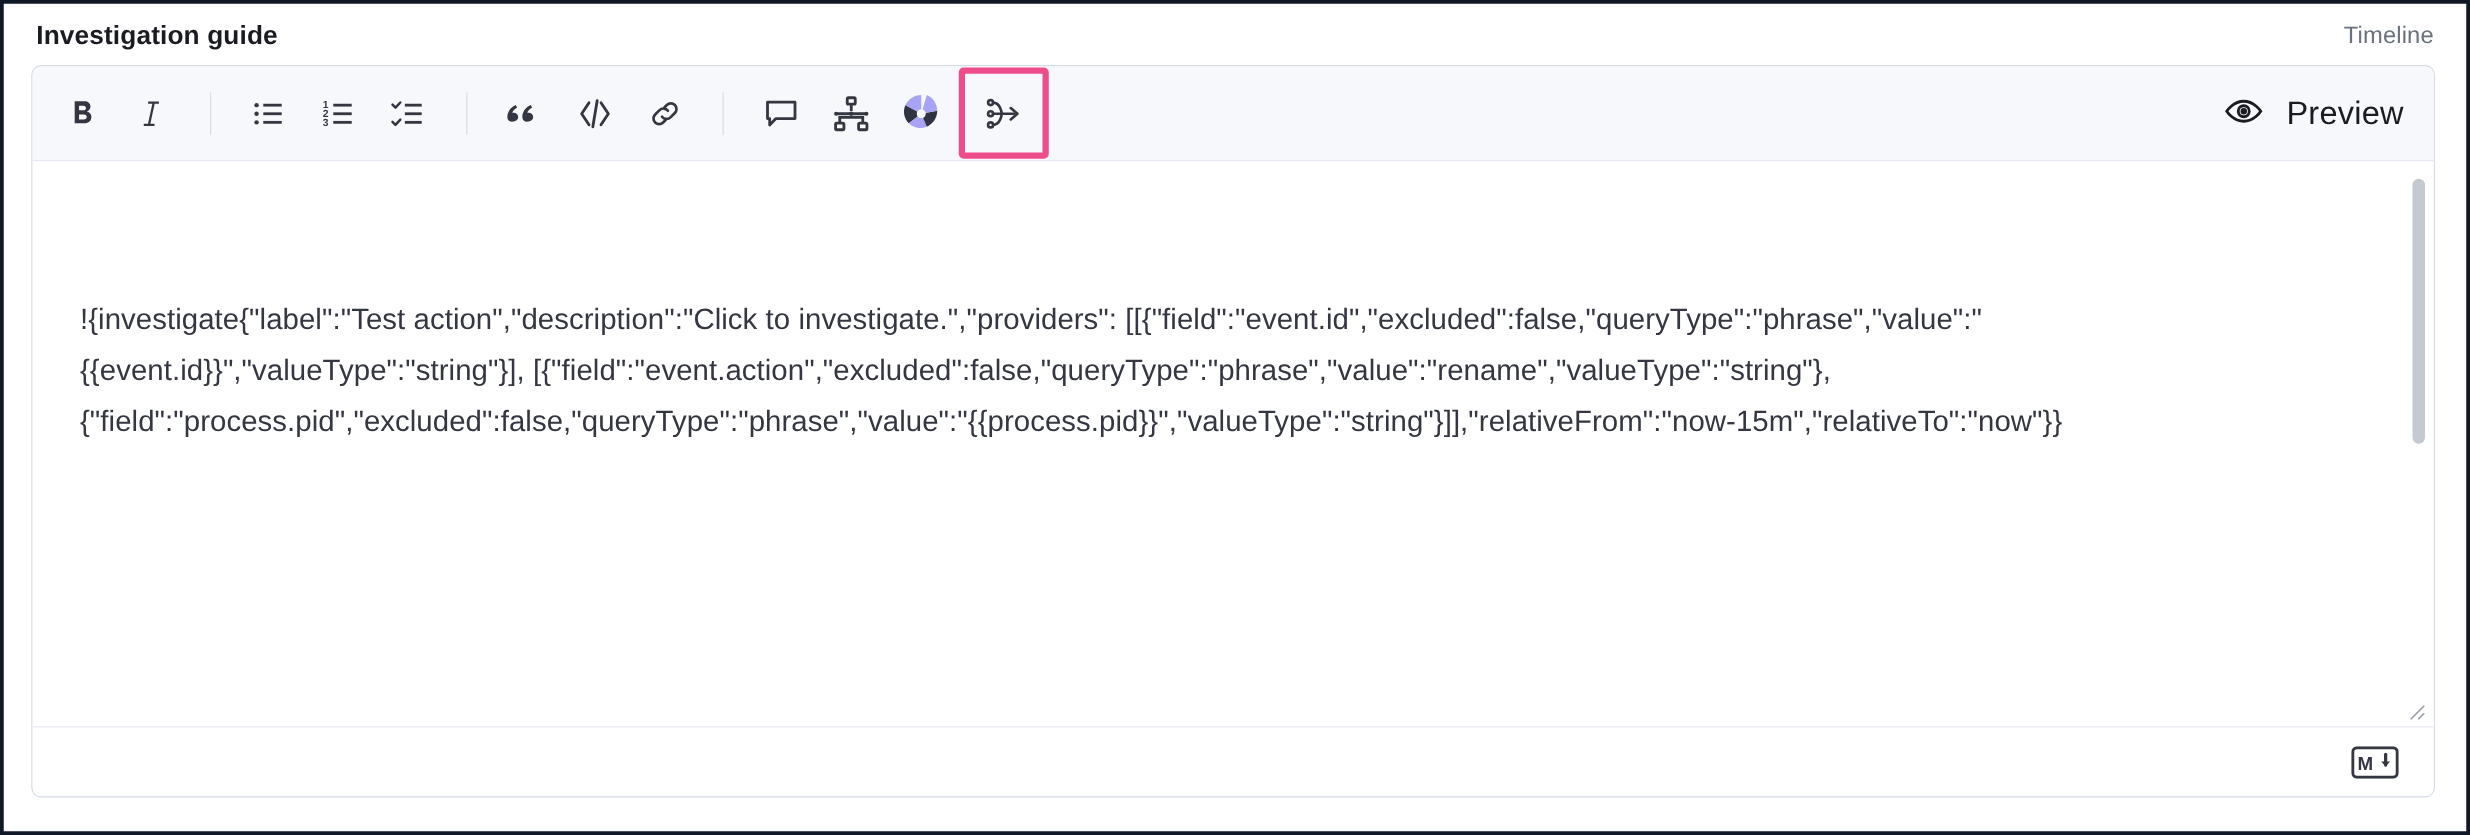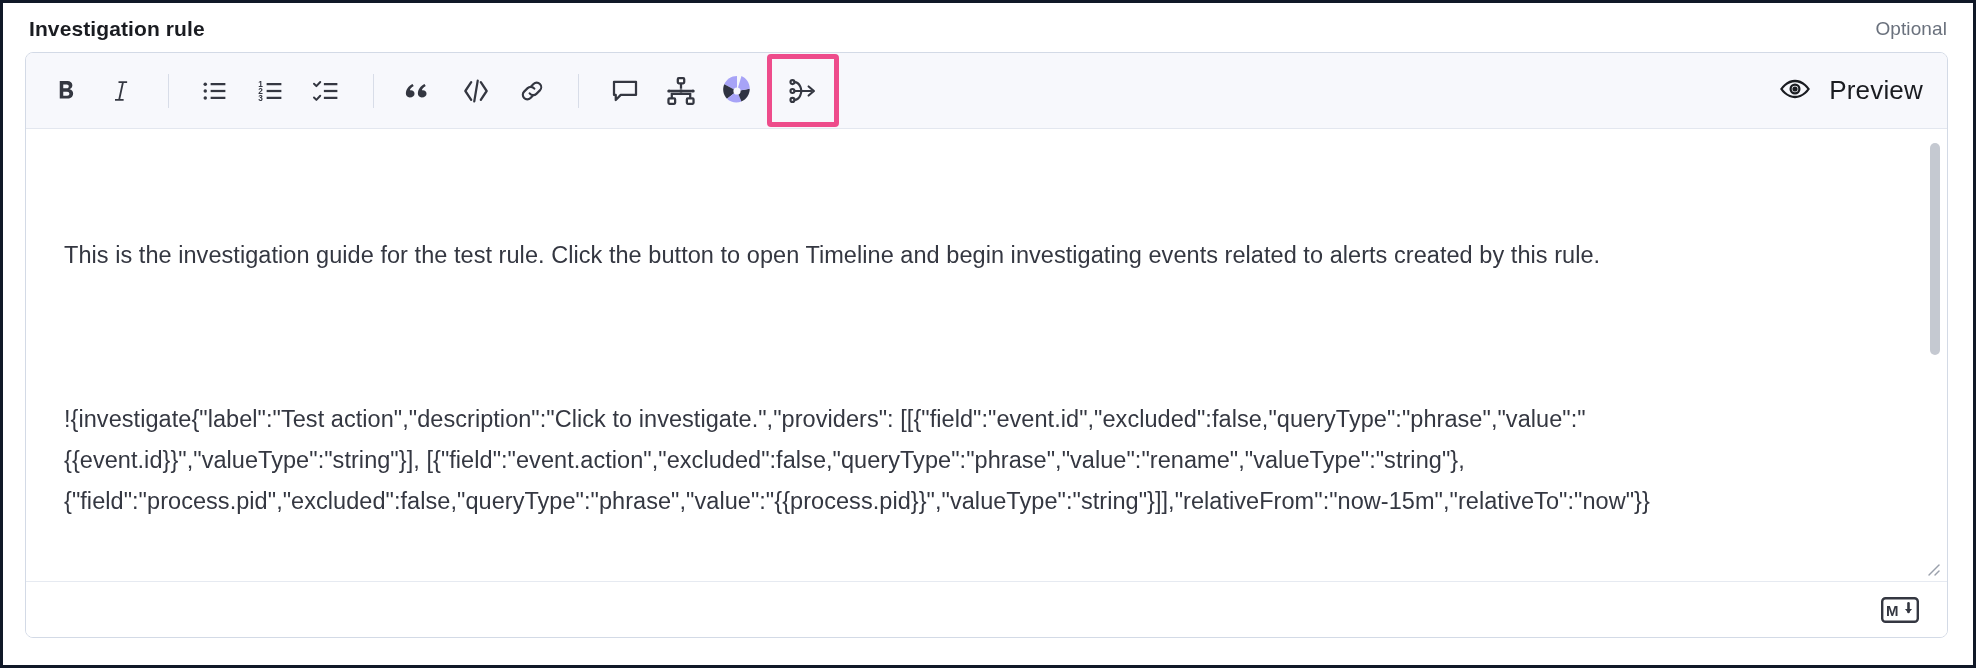--- a/index.html
+++ b/index.html
@@ -212,7 +212,7 @@
 <div class="screen">
 
   <div class="form-row-header">
-    <span class="field-label">Investigation rule</span>
+    <span class="field-label">Investigation guide</span>
     <span class="optional-label">Optional</span>
   </div>
 

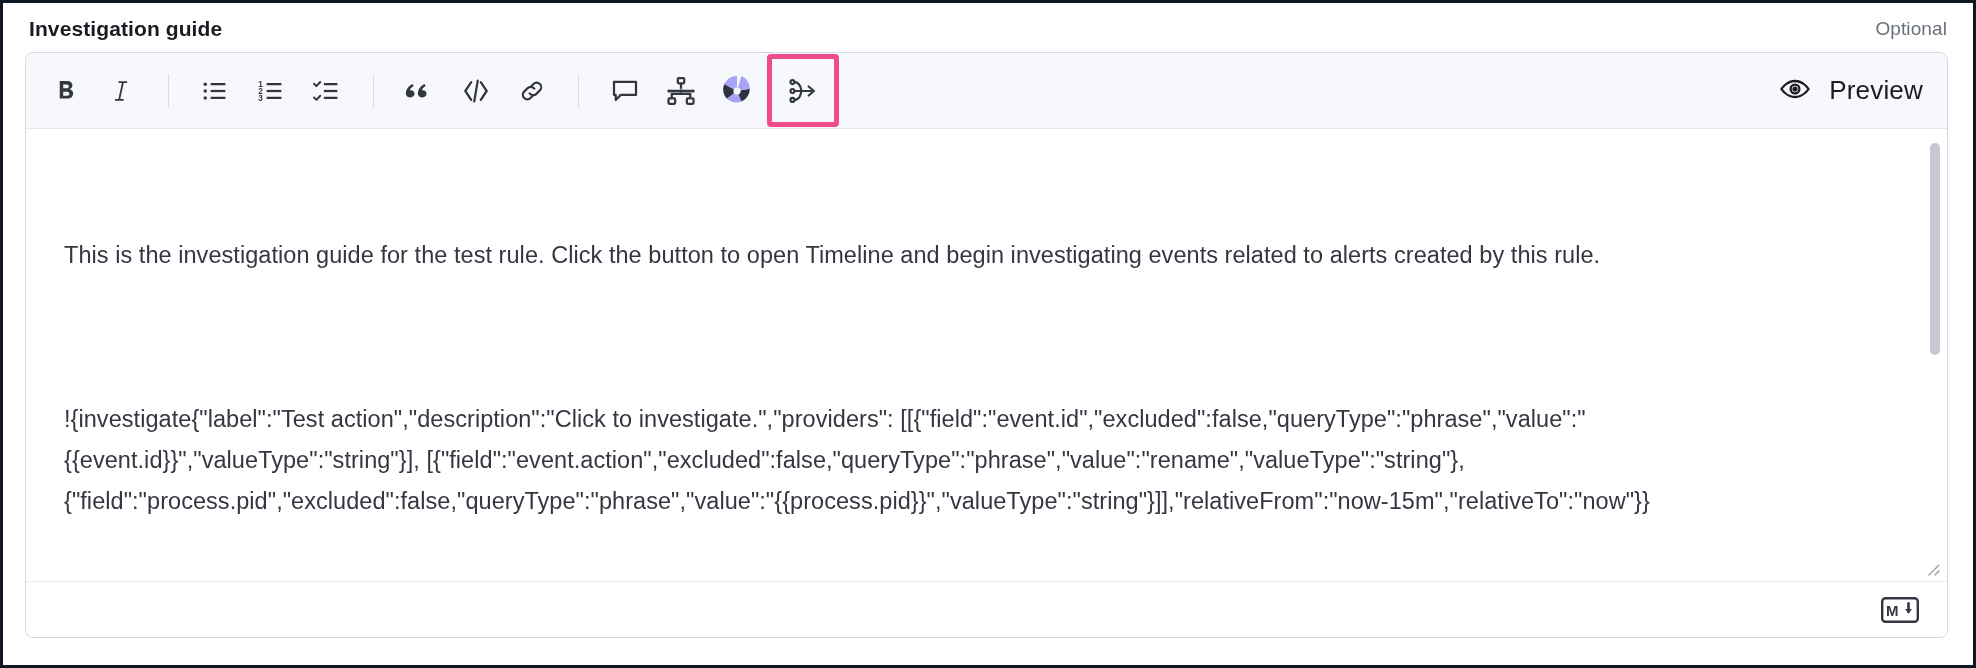--- a/index.html
+++ b/index.html
@@ -213,7 +213,7 @@
 
   <div class="form-row-header">
     <span class="field-label">Investigation guide</span>
-    <span class="optional-label">Optional</span>
+    <span class="optional-label">Timeline</span>
   </div>
 
   <div class="md-editor">

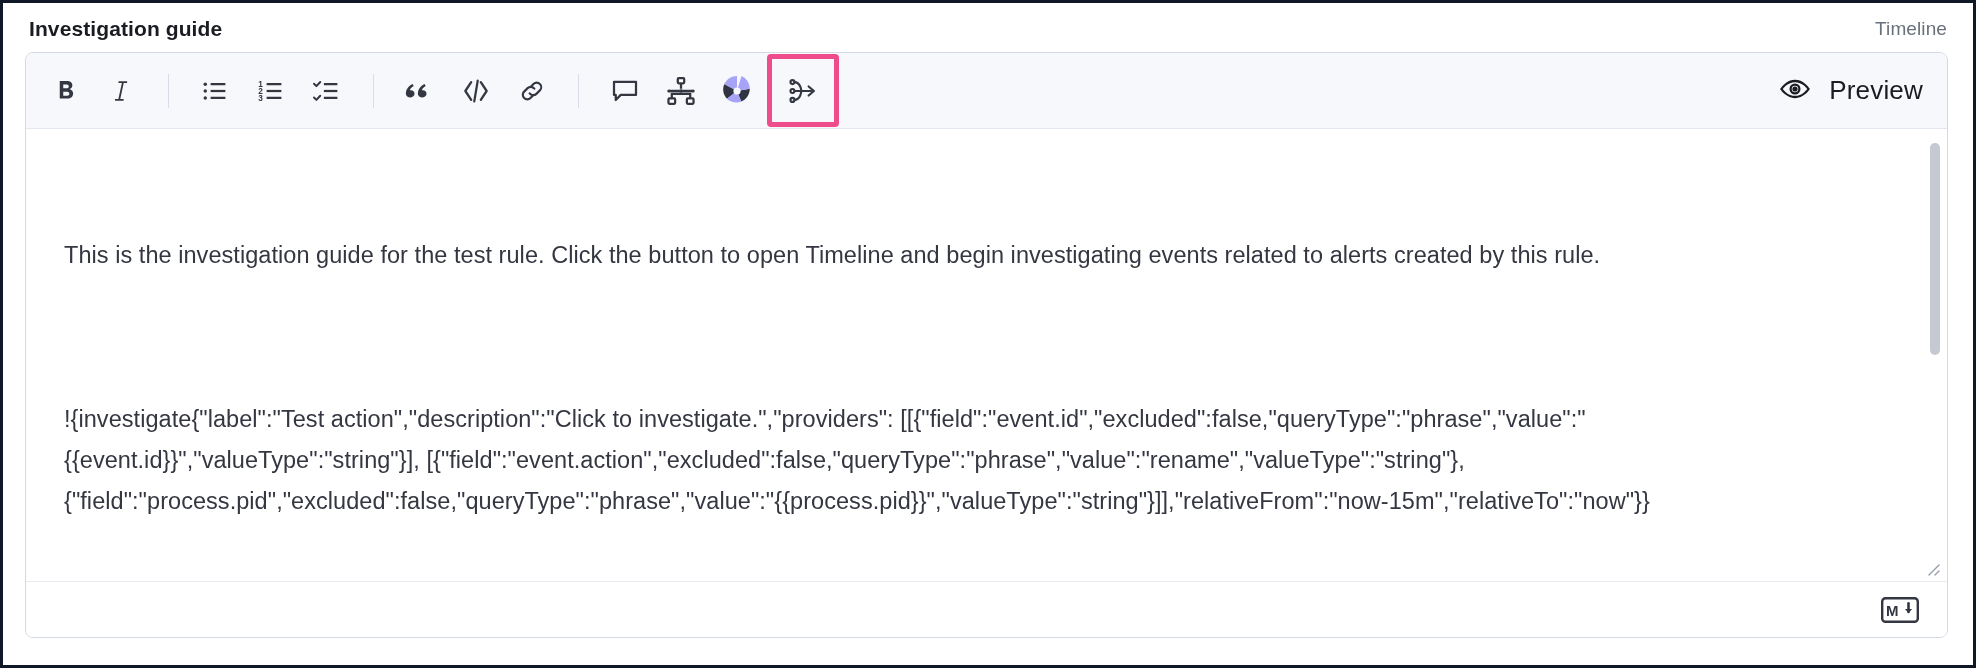--- a/index.html
+++ b/index.html
@@ -374,7 +374,6 @@
 
     <div class="md-textarea-wrap">
       <div class="md-text">
-        <p>This is the investigation guide for the test rule. Click the button to open Timeline and begin investigating events related to alerts created by this rule.</p>
         <p>!{investigate{"label":"Test action","description":"Click to investigate.","providers": [[{"field":"event.id","excluded":false,"queryType":"phrase","value":"{{event.id}}","valueType":"string"}], [{"field":"event.action","excluded":false,"queryType":"phrase","value":"rename","valueType":"string"}, {"field":"process.pid","excluded":false,"queryType":"phrase","value":"{{process.pid}}","valueType":"string"}]],"relativeFrom":"now-15m","relativeTo":"now"}}</p>
         
       </div>

